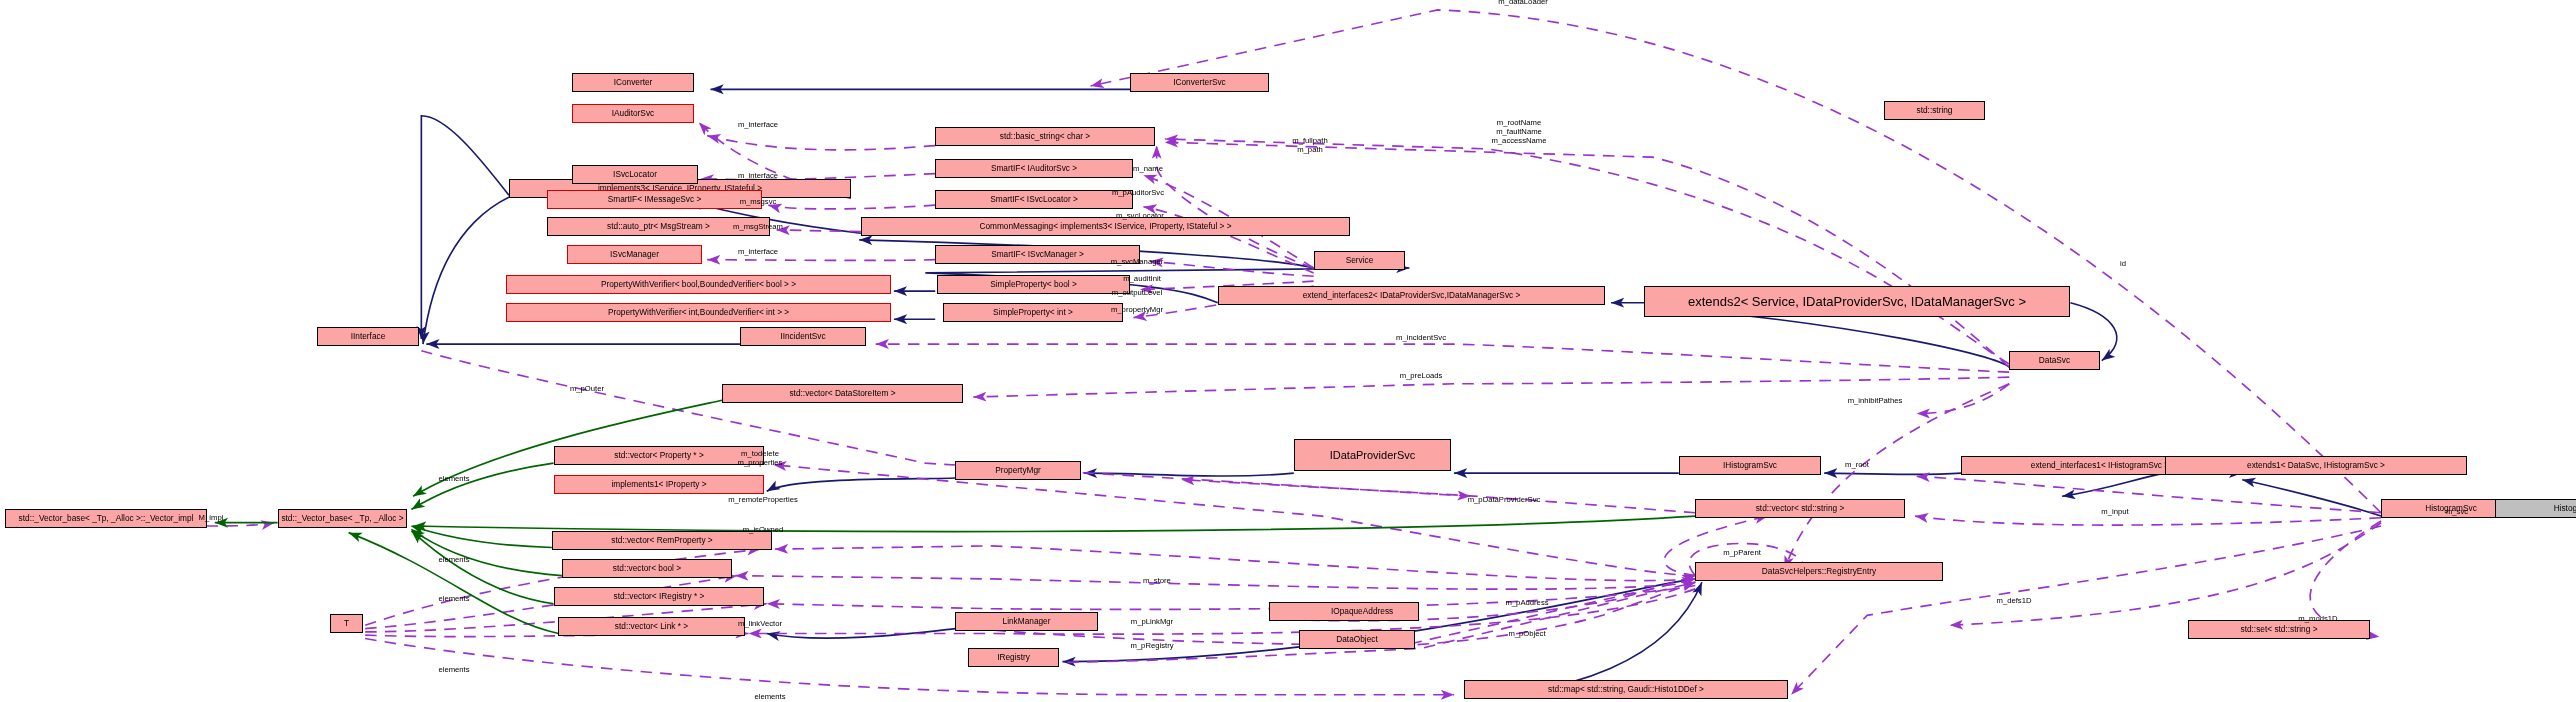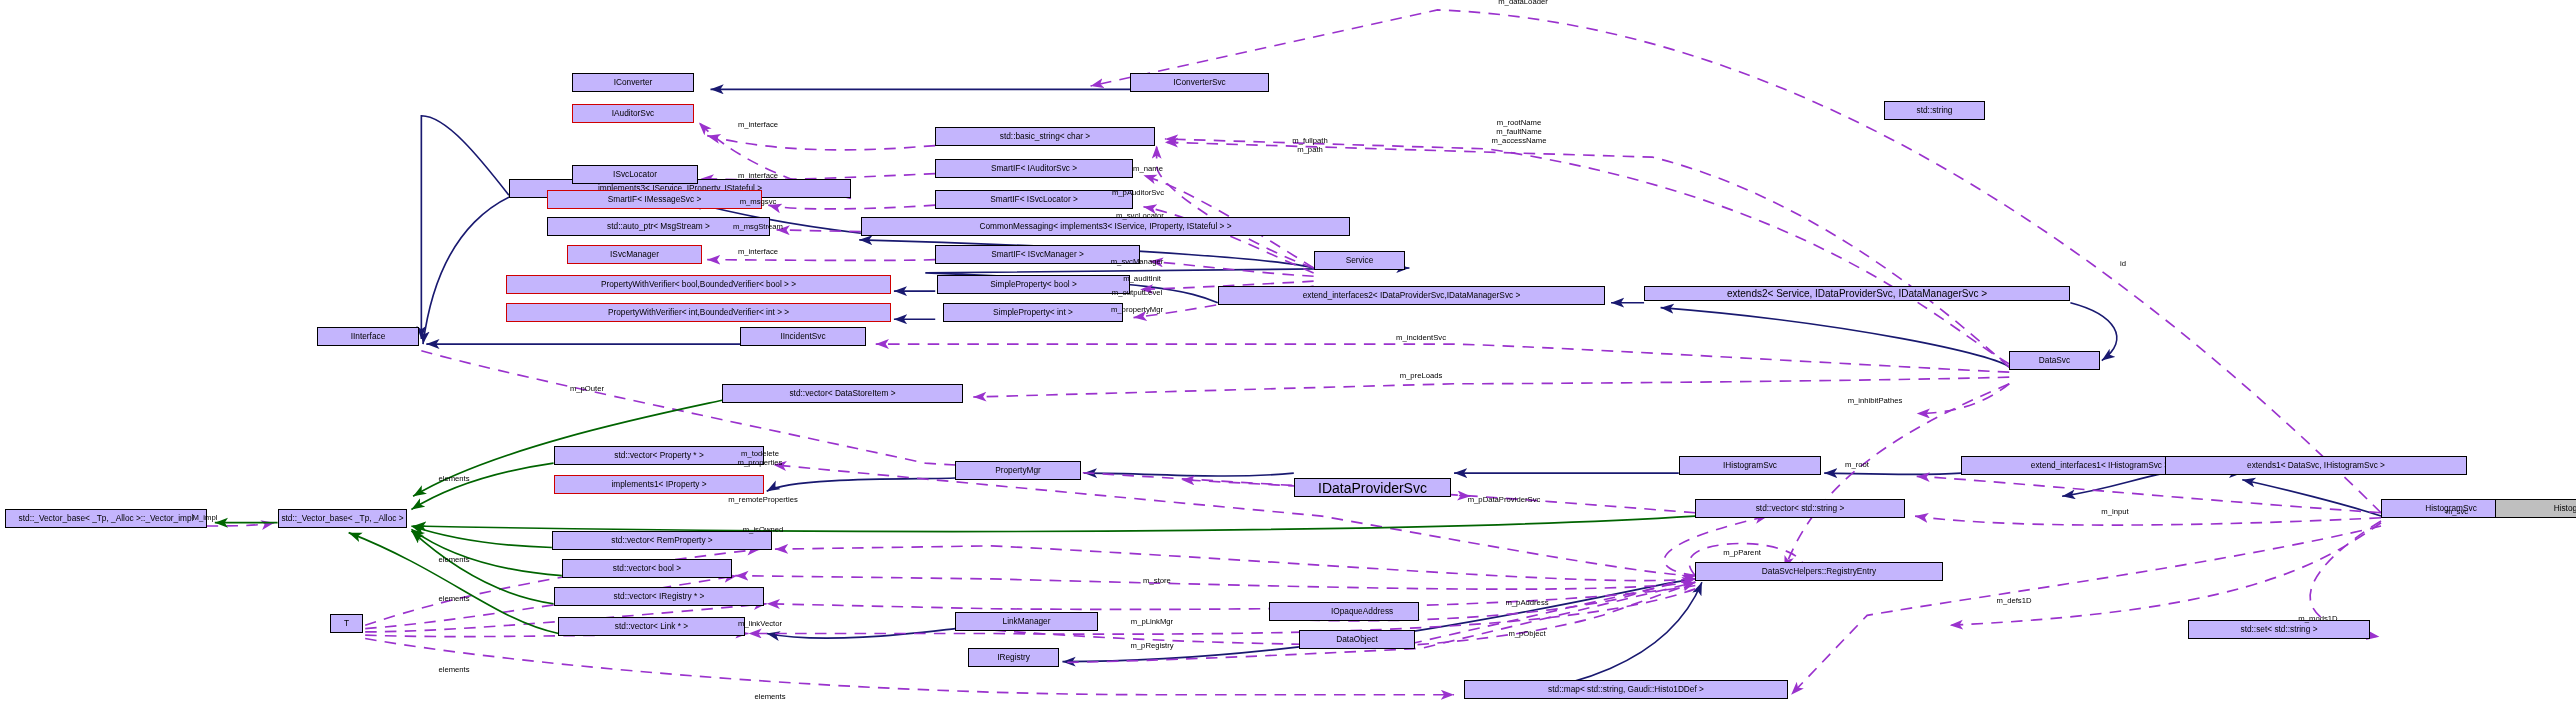--- a/index.html
+++ b/index.html
@@ -15,7 +15,7 @@
     position:absolute;
     box-sizing:border-box;
     border:0.6px solid #000000;
-    background:#c4b5fd;
+    background:#fca5a5;
     color:#000000;
     font-size:8.3px;
     line-height:1;

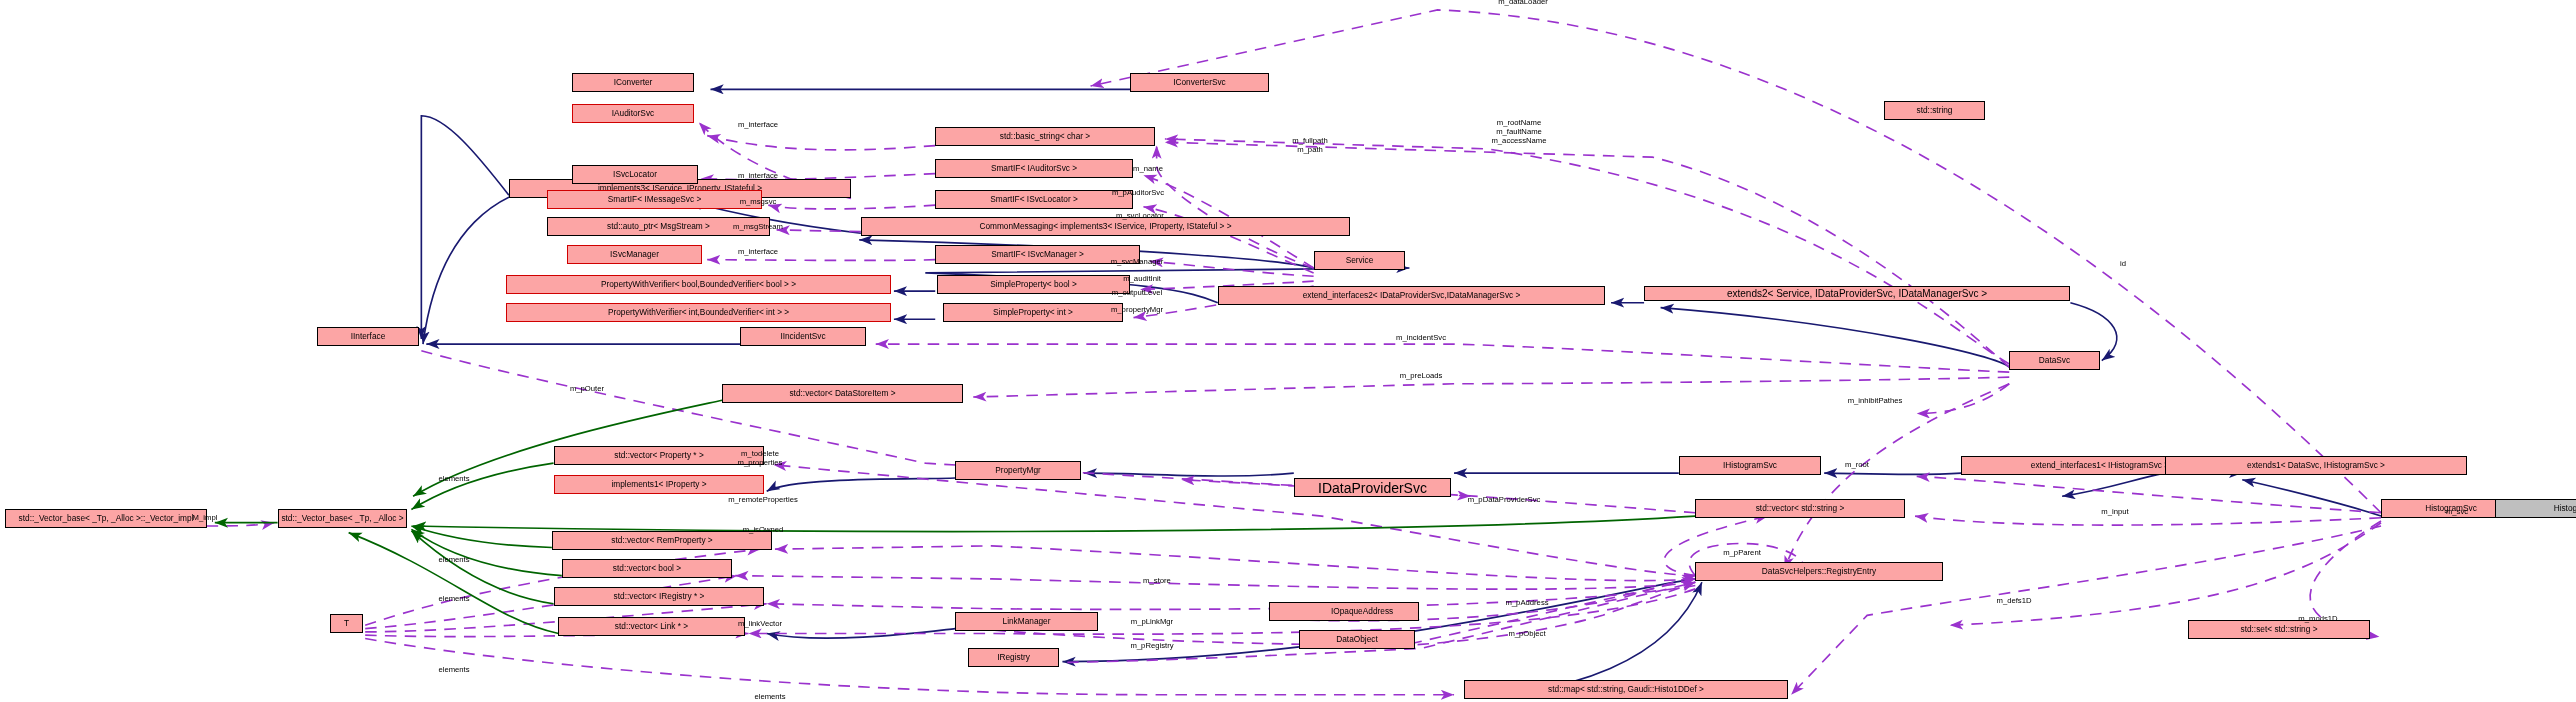--- a/index.html
+++ b/index.html
@@ -158,7 +158,7 @@
   <div class="node" style="left: 943px; top: 303px; width: 180px; height: 19px; font-size: 8.3px;">SimpleProperty&lt; int &gt;</div>
   <div class="node" style="left: 1314px; top: 251px; width: 91px; height: 19px; font-size: 8.3px;">Service</div>
   <div class="node" style="left: 1218px; top: 286px; width: 387px; height: 19px; font-size: 8.3px;">extend_interfaces2&lt; IDataProviderSvc,IDataManagerSvc &gt;</div>
-  <div class="node" style="left: 1644px; top: 286px; width: 426px; height: 15px; font-size: 10px;">extends2&lt; Service, IDataProviderSvc, IDataManagerSvc &gt;</div>
+  <div class="node" style="left: 1644px; top: 286px; width: 426px; height: 31px; font-size: 13px;">extends2&lt; Service, IDataProviderSvc, IDataManagerSvc &gt;</div>
   <div class="node" style="left: 1884px; top: 101px; width: 101px; height: 19px; font-size: 8.3px;">std::string</div>
   <div class="node" style="left: 2009px; top: 351px; width: 91px; height: 19px; font-size: 8.3px;">DataSvc</div>
   <div class="node" style="left: 722px; top: 384px; width: 241px; height: 19px; font-size: 8.3px;">std::vector&lt; DataStoreItem &gt;</div>

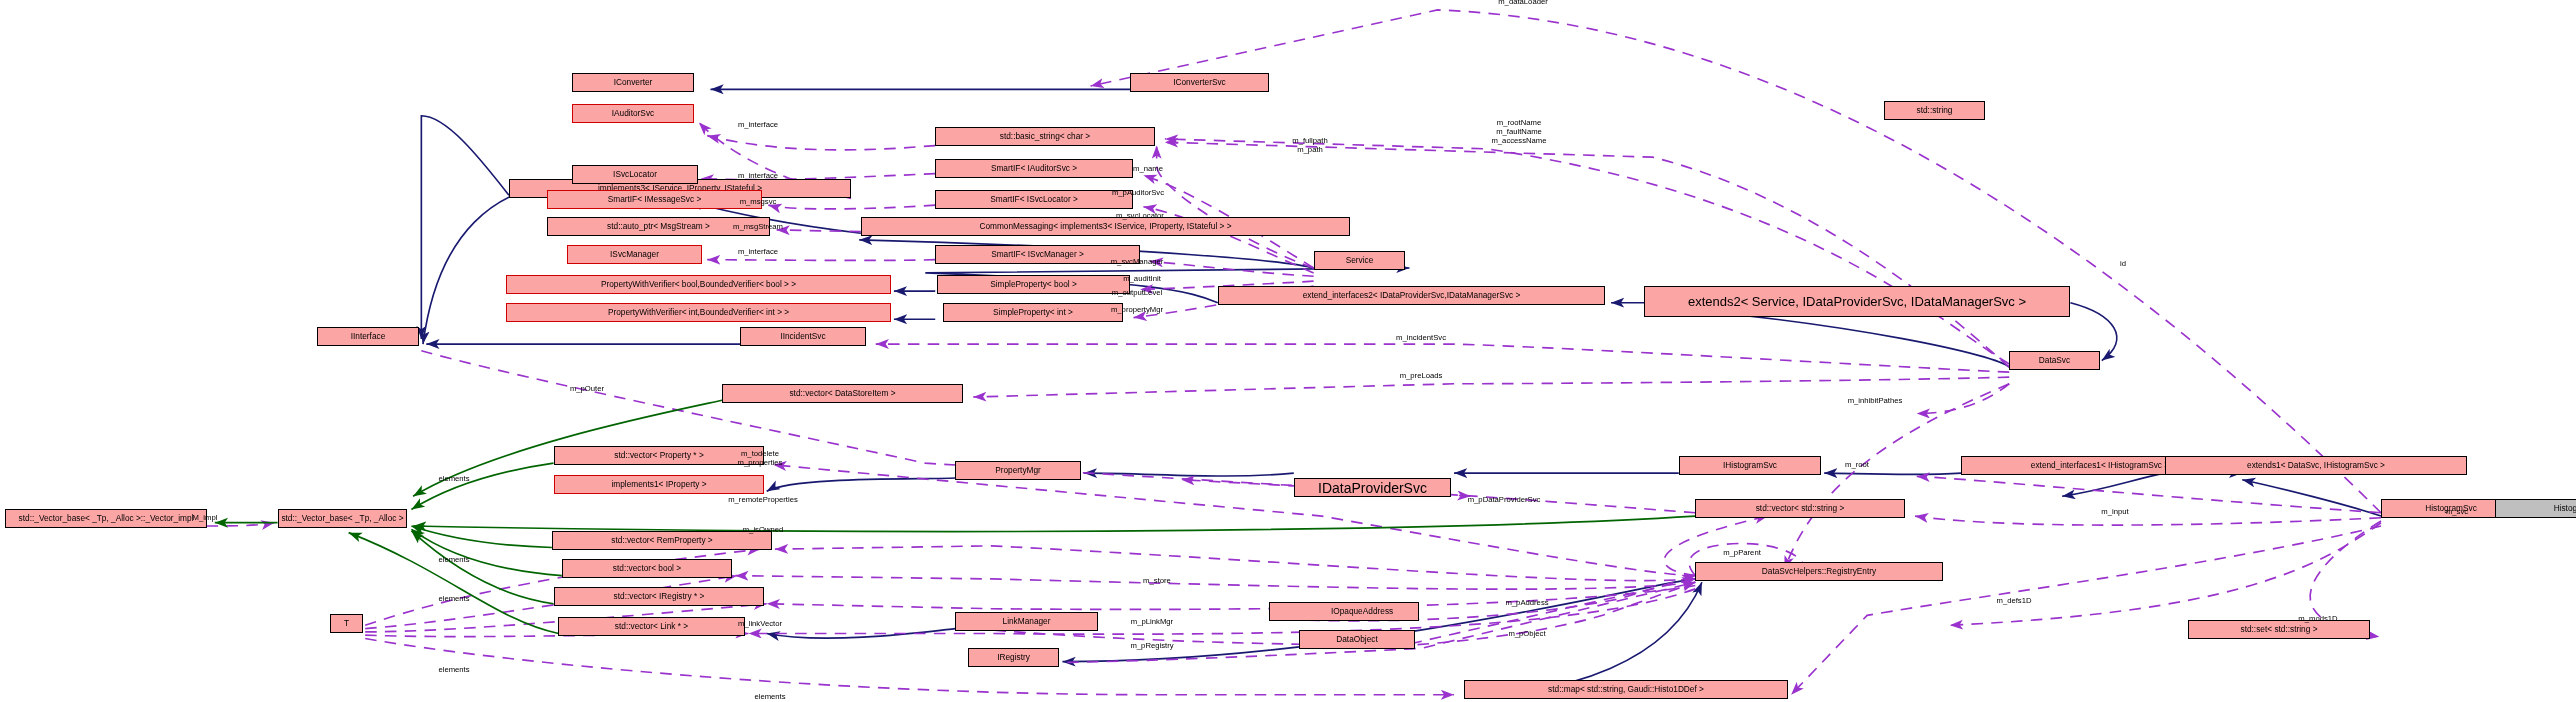--- a/index.html
+++ b/index.html
@@ -169,7 +169,7 @@
   <div class="node" style="left: 554px; top: 587px; width: 210px; height: 19px; font-size: 8.3px;">std::vector&lt; IRegistry * &gt;</div>
   <div class="node" style="left: 558px; top: 617px; width: 187px; height: 19px; font-size: 8.3px;">std::vector&lt; Link * &gt;</div>
   <div class="node" style="left: 955px; top: 461px; width: 126px; height: 19px; font-size: 8.3px;">PropertyMgr</div>
-  <div class="node" style="left: 1294px; top: 478px; width: 157px; height: 19px; font-size: 14px;">IDataProviderSvc</div>
+  <div class="node" style="left: 1294px; top: 439px; width: 157px; height: 32px; font-size: 11px;">IDataProviderSvc</div>
   <div class="node" style="left: 1679px; top: 456px; width: 142px; height: 19px; font-size: 8.3px;">IHistogramSvc</div>
   <div class="node" style="left: 1961px; top: 456px; width: 278px; height: 19px; font-size: 8.3px;">extend_interfaces1&lt; IHistogramSvc &gt;</div>
   <div class="node" style="left: 2165px; top: 456px; width: 302px; height: 19px; font-size: 8.3px;">extends1&lt; DataSvc, IHistogramSvc &gt;</div>

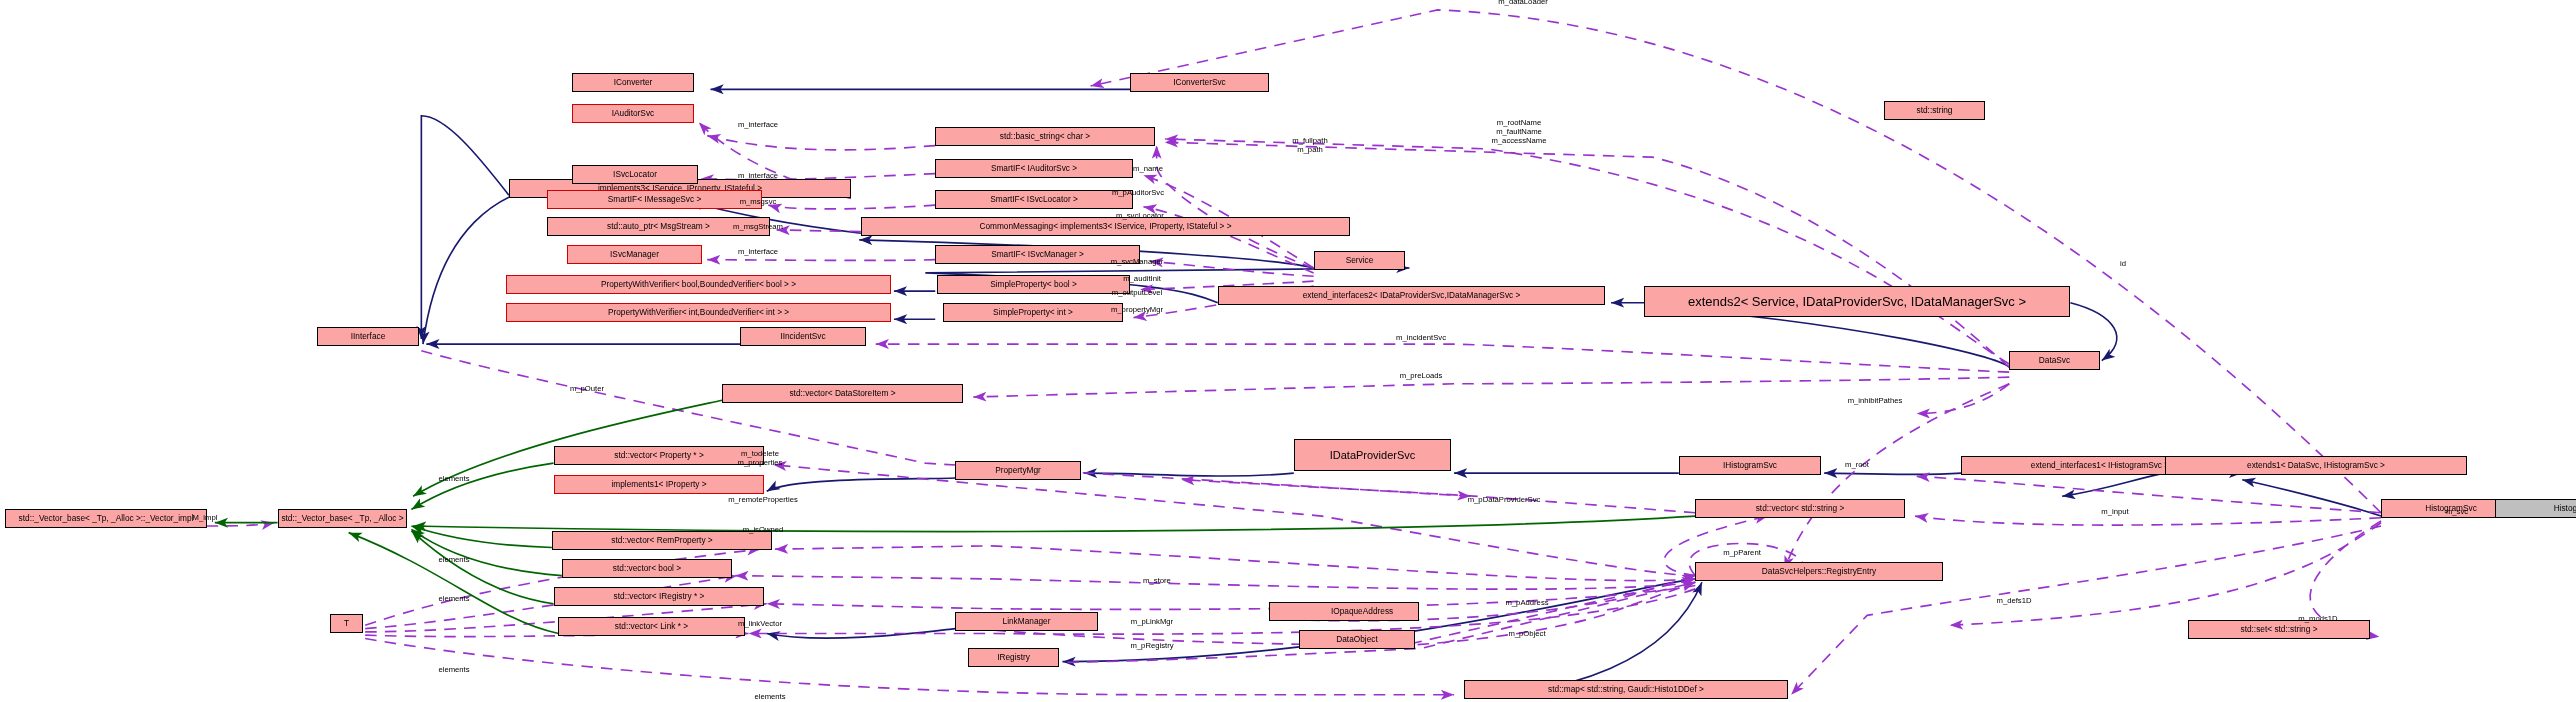--- a/index.html
+++ b/index.html
@@ -217,7 +217,7 @@
   <div class="elabel" style="left: 763px; top: 496px; font-size: 7.7px; text-align: center; transform: translateX(-50%);">m_remoteProperties</div>
   <div class="elabel" style="left: 1504px; top: 496px; font-size: 7.7px; text-align: center; transform: translateX(-50%);">m_pDataProviderSvc</div>
   <div class="elabel" style="left: 2457px; top: 508px; font-size: 7.7px; text-align: center; transform: translateX(-50%);">m_svc</div>
-  <div class="elabel" style="left: 205px; top: 514px; font-size: 7.7px; text-align: center; transform: translateX(-50%);">M_impl</div>
+  <div class="elabel" style="left: 205px; top: 514px; font-size: 7.7px; text-align: center; transform: translateX(-50%); padding-left: 12px;">M_impl</div>
   <div class="elabel" style="left: 763px; top: 526px; font-size: 7.7px; text-align: center; transform: translateX(-50%);">m_isOwned</div>
   <div class="elabel" style="left: 2115px; top: 508px; font-size: 7.7px; text-align: center; transform: translateX(-50%);">m_input</div>
   <div class="elabel" style="left: 454px; top: 556px; font-size: 7.7px; text-align: center; transform: translateX(-50%);">elements</div>

